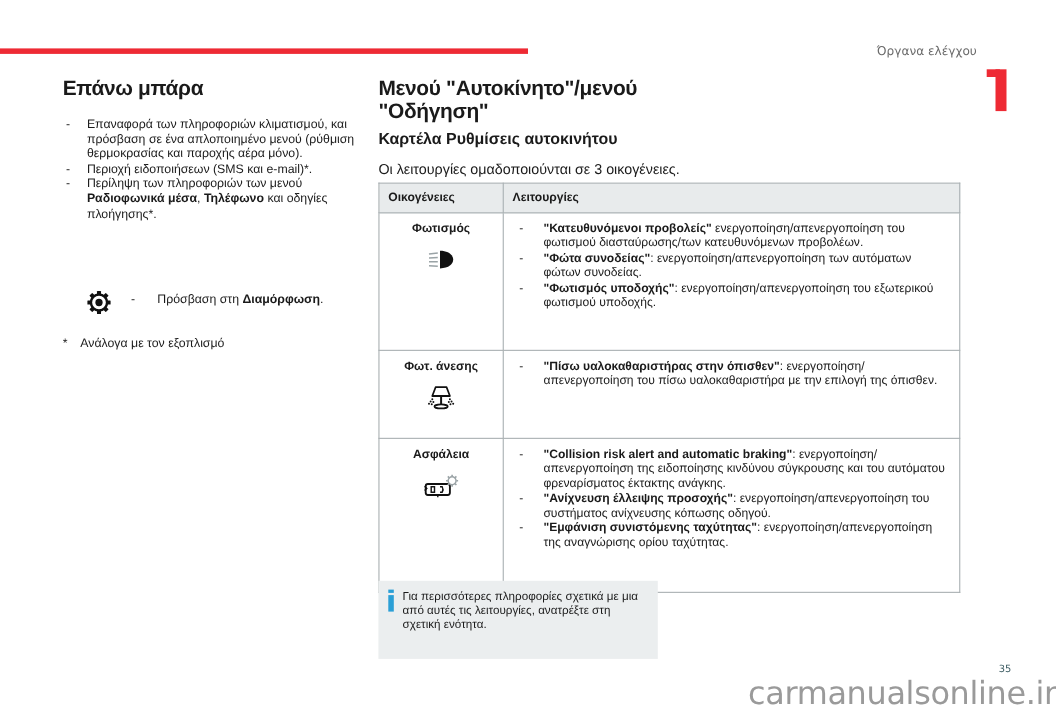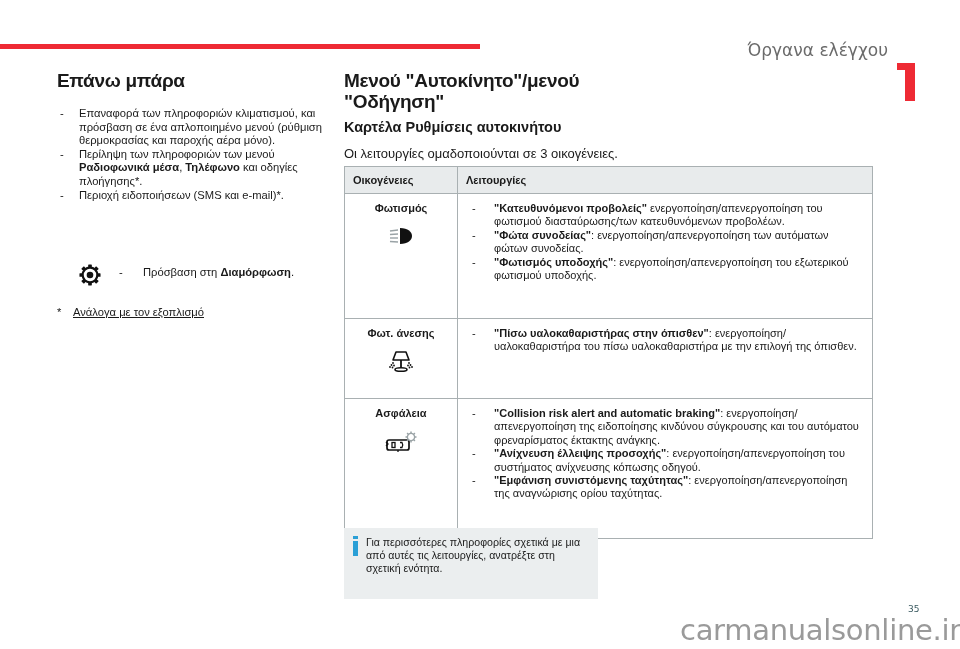--- a/index.html
+++ b/index.html
@@ -5,7 +5,7 @@
   html, body { margin:0; padding:0; background:#ffffff; }
   body { width:960px; height:649px; position:relative; overflow:hidden; font-family:"Liberation Sans", sans-serif; color:#1a1a1a; }
   .redbar { position:absolute; left:0; top:44px; width:480px; height:5px; background:#ee2a34; }
-  .chapter-title { position:absolute; right:72px; top:40px; font-size:17px; color:#6b6b6b; font-family:"DejaVu Sans", sans-serif;margin-left:44px; }
+  .chapter-title { position:absolute; right:72px; top:40px; font-size:11px; color:#6b6b6b; font-family:"DejaVu Sans", sans-serif;margin-left:44px; }
   .chapter-num { position:absolute; left:897px; top:63px; width:20px; height:38px; }
   .chapter-num .stem { position:absolute; left:8px; top:0; width:10px; height:38px; background:#ee2a34; }
   .chapter-num .flag { position:absolute; left:0; top:0; width:12px; height:7px; background:#ee2a34; }

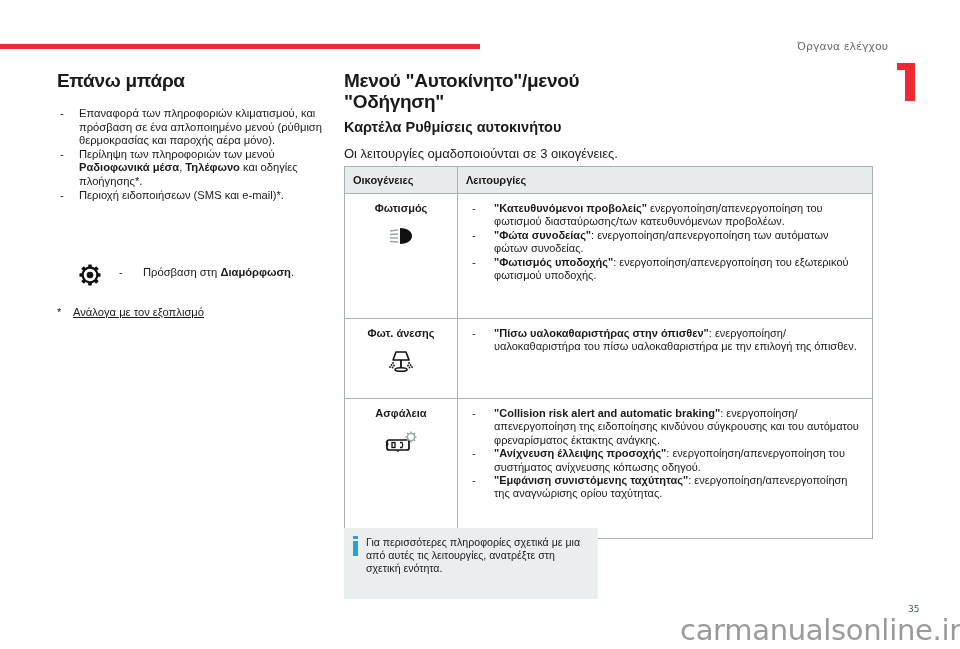--- a/index.html
+++ b/index.html
@@ -64,8 +64,8 @@
   <div class="intro">
     <ul class="dash">
       <li>Επαναφορά των πληροφοριών κλιματισμού, και πρόσβαση σε ένα απλοποιημένο μενού (ρύθμιση θερμοκρασίας και παροχής αέρα μόνο).</li>
+      <li>Περιοχή ειδοποιήσεων (SMS και e-mail)*.</li>
       <li><span>Περίληψη των πληροφοριών των μενού </span><b>Ραδιοφωνικά μέσα</b><span>, </span><b>Τηλέφωνο</b><span> και οδηγίες πλοήγησης*.</span></li>
-      <li>Περιοχή ειδοποιήσεων (SMS και e-mail)*.</li>
     </ul>
   </div>
 </div>

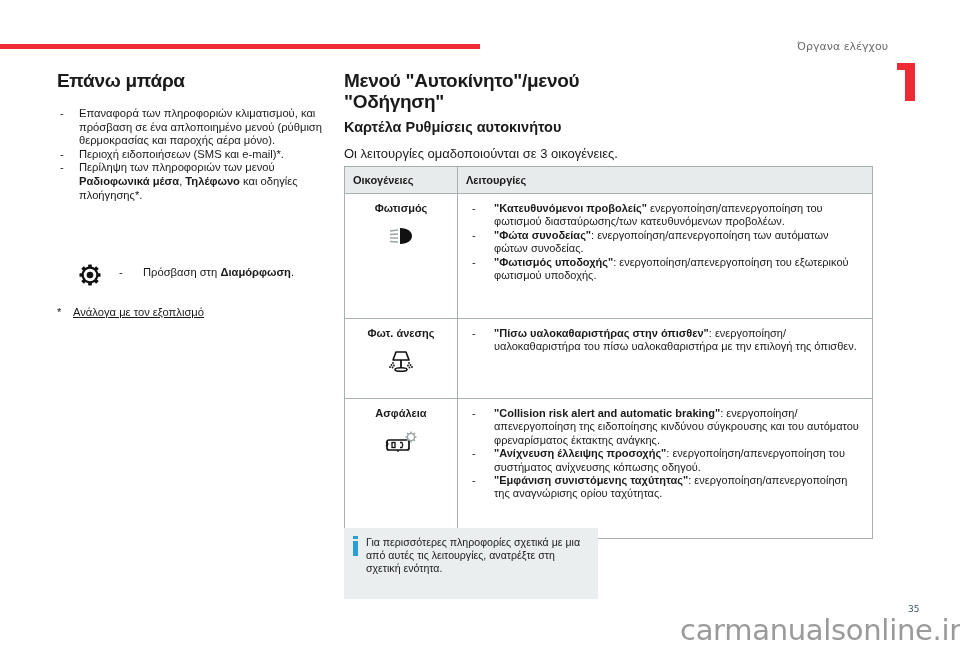--- a/index.html
+++ b/index.html
@@ -20,7 +20,7 @@
   .gear-row .gear { position:absolute; left:22px; top:2px; width:22px; height:22px; }
   .gear-row .txt { position:absolute; left:62px; top:4px; font-size:11.2px; }
   .gear-row .txt .d { display:inline-block; width:24px; }
-  .footnote { position:absolute; left:57px; top:306px; font-size:11.2px;text-decoration:underline; }
+  .footnote { position:absolute; left:57px; top:306px; font-size:11.2px; }
   .footnote .star { display:inline-block; width:16px; }
 
   .right { position:absolute; left:344px; top:70px; width:530px; }

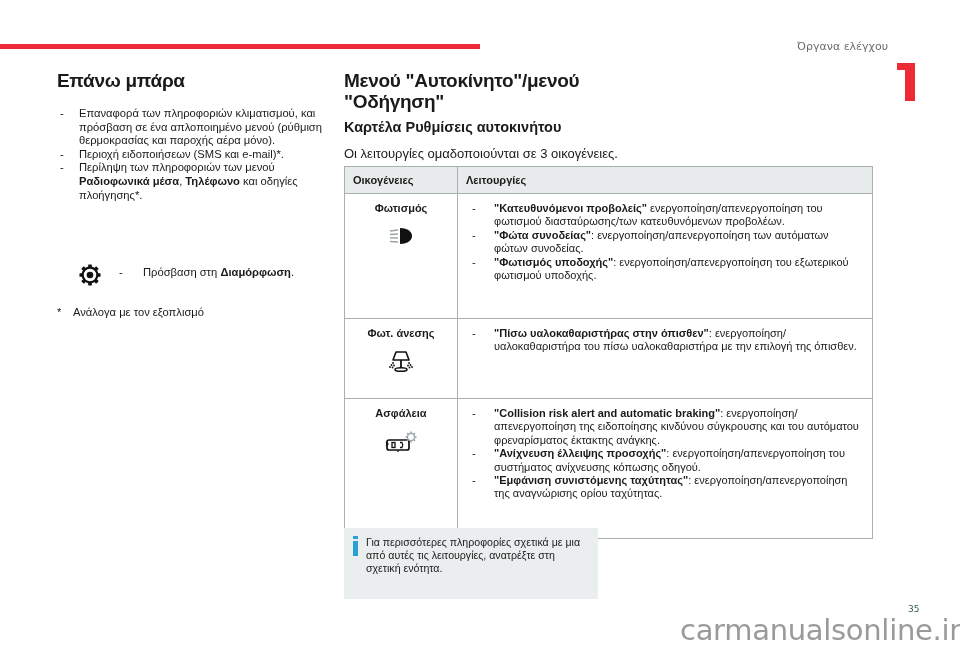--- a/index.html
+++ b/index.html
@@ -153,7 +153,7 @@
       </td>
       <td class="c2">
         <ul class="dash">
-          <li><b>"Πίσω υαλοκαθαριστήρας στην όπισθεν"</b><span>: ενεργοποίηση/υαλοκαθαριστήρα του πίσω υαλοκαθαριστήρα με την επιλογή της όπισθεν.</span></li>
+          <li><b>"Πίσω υαλοκαθαριστήρας στην όπισθεν"</b><span>: ενεργοποίηση/απενεργοποίηση του πίσω υαλοκαθαριστήρα με την επιλογή της όπισθεν.</span></li>
         </ul>
       </td>
     </tr>

